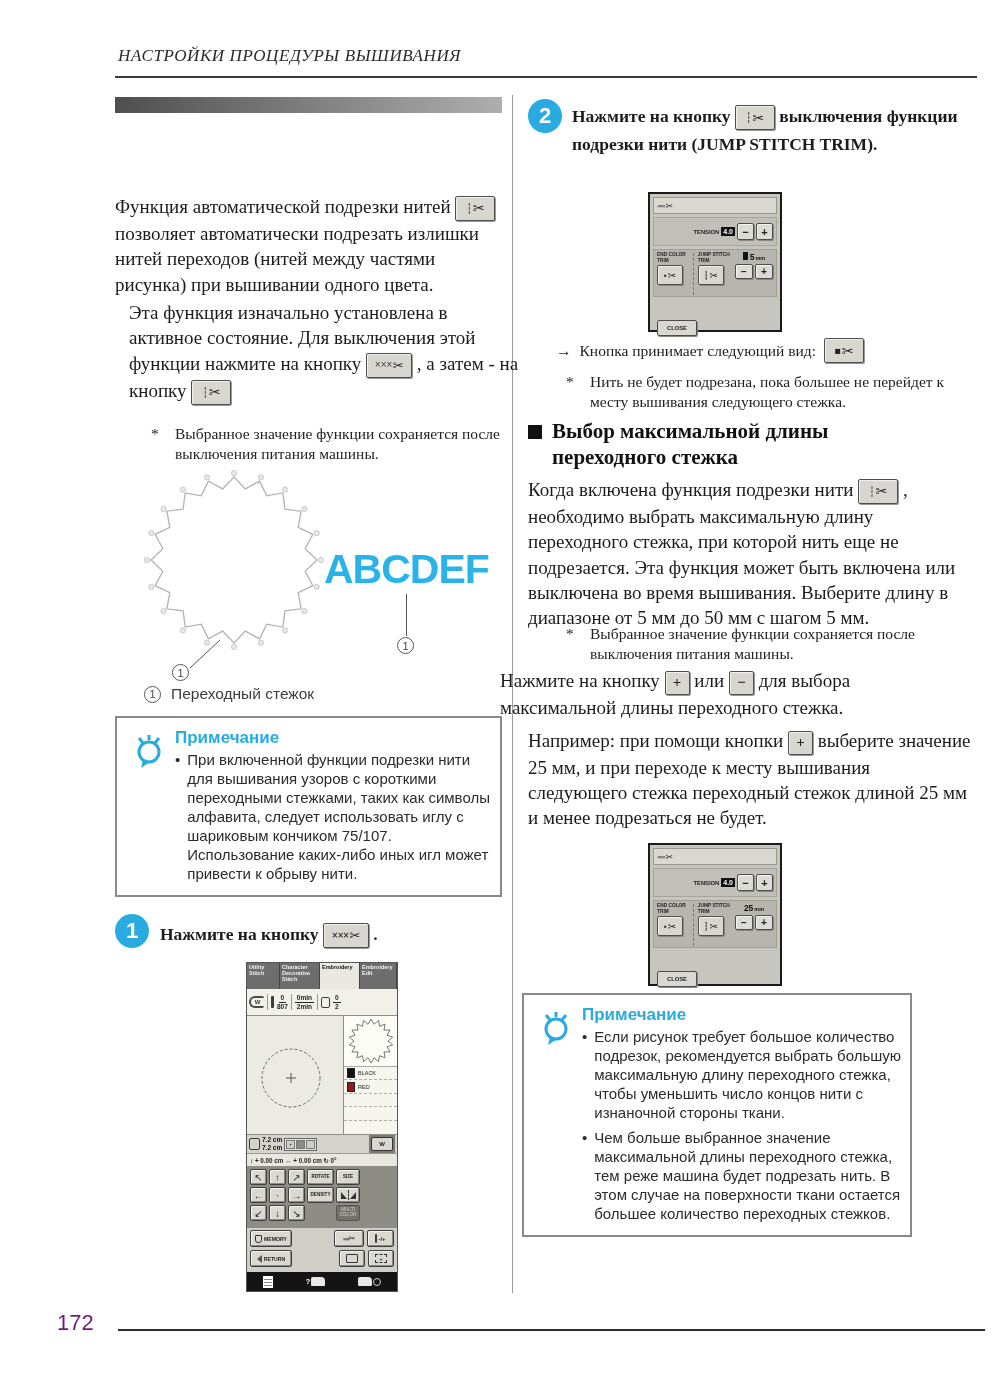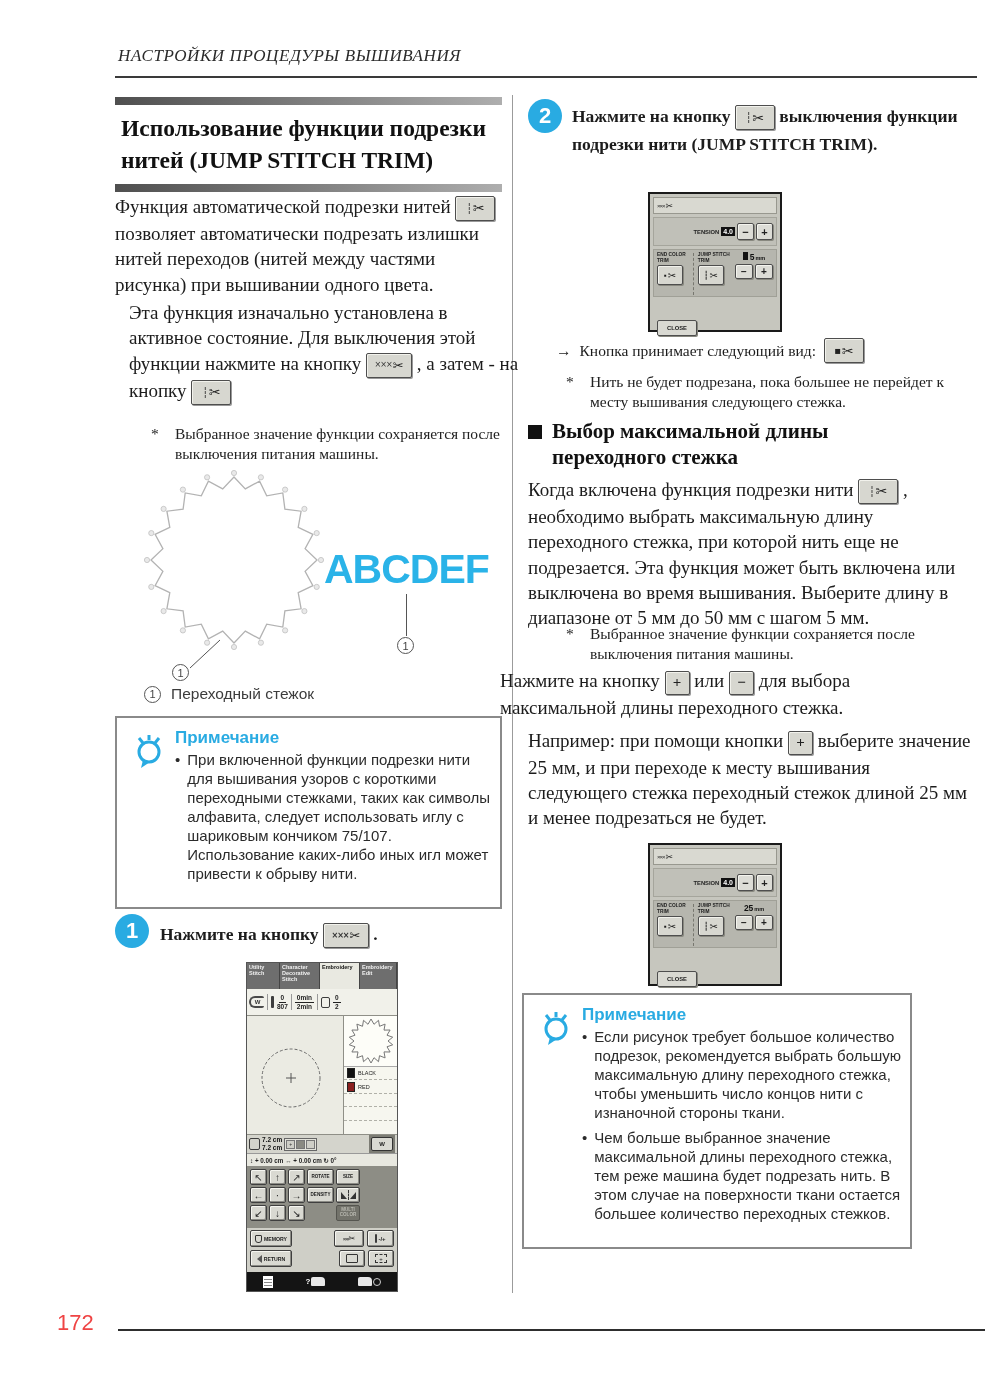--- a/index.html
+++ b/index.html
@@ -191,7 +191,6 @@
 
   <div class="title-block">
     <div class="title-bar"></div>
-    <div class="title-text">Использование функции  подрезки нитей (JUMP STITCH TRIM)</div>
     <div class="title-bar"></div>
   </div>
 

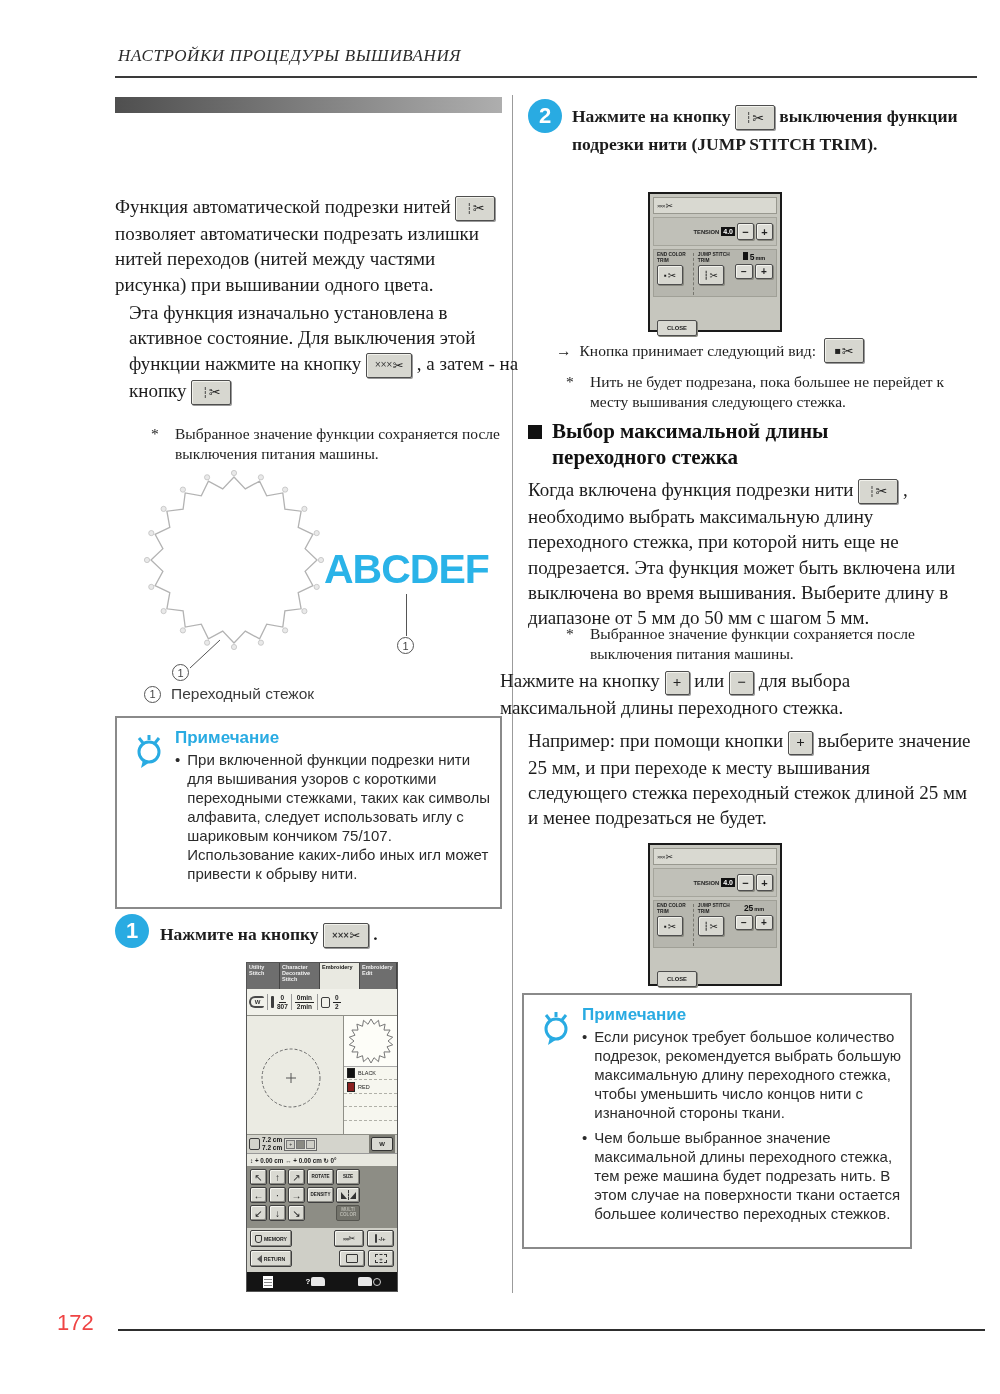--- a/index.html
+++ b/index.html
@@ -57,7 +57,7 @@
                  font-size:15.5px; color:#3c3c3c; display:flex; align-items:center; gap:10px; }
   .fig-caption .callout-circle { position:static; }
 
-  .note-box { position:absolute; border:2px solid #8a8a8a; background:#fff; padding:10px 10px 24px 14px; }
+  .note-box { position:absolute; border:2px solid #8a8a8a; background:#fff; padding:10px 10px 12px 14px; }
   .note-head { display:flex; align-items:flex-start; gap:8px; }
   .note-title { color:#29abe2; font-family:"Liberation Sans",sans-serif; font-weight:bold; font-size:17px; }
   .note-bullet { font-family:"Liberation Sans",sans-serif; font-size:15px; line-height:1.27; color:#2b2b2b;

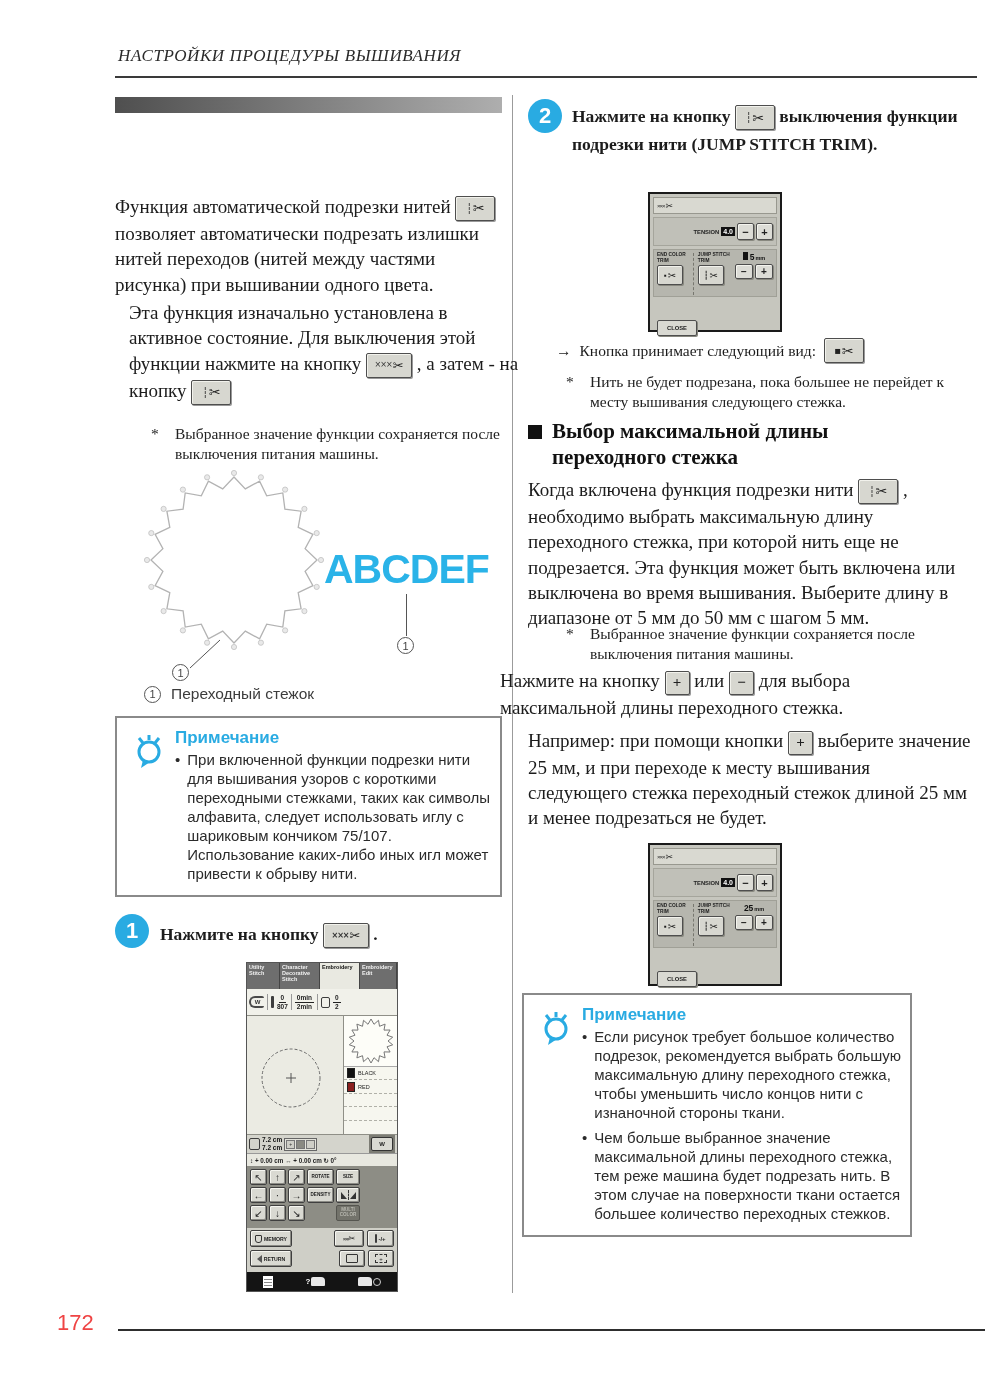--- a/index.html
+++ b/index.html
@@ -11,7 +11,7 @@
   .doc-header { position:absolute; left:118px; top:46px; font-style:italic; font-size:17px; letter-spacing:.6px; color:#2a2a2a; }
   .header-rule { position:absolute; left:115px; top:76px; width:862px; height:2px; background:#3a3a3a; }
   .col-divider { position:absolute; left:512px; top:95px; width:1px; height:1198px; background:#9b9b9b; }
-  .page-number { position:absolute; left:57px; top:1310px; font-family:"Liberation Sans",sans-serif; font-size:22px; color:#ef4444; }
+  .page-number { position:absolute; left:57px; top:1310px; font-family:"Liberation Sans",sans-serif; font-size:22px; color:#701a75; }
   .footer-rule { position:absolute; left:118px; top:1329px; width:867px; height:2px; background:#2e2e2e; }
   .watermark { position:absolute; left:396px; top:660px; font-family:"Liberation Sans",sans-serif;
                font-style:italic; font-size:52px; color:#d32b2b; opacity:.88; z-index:40; letter-spacing:1px; }

